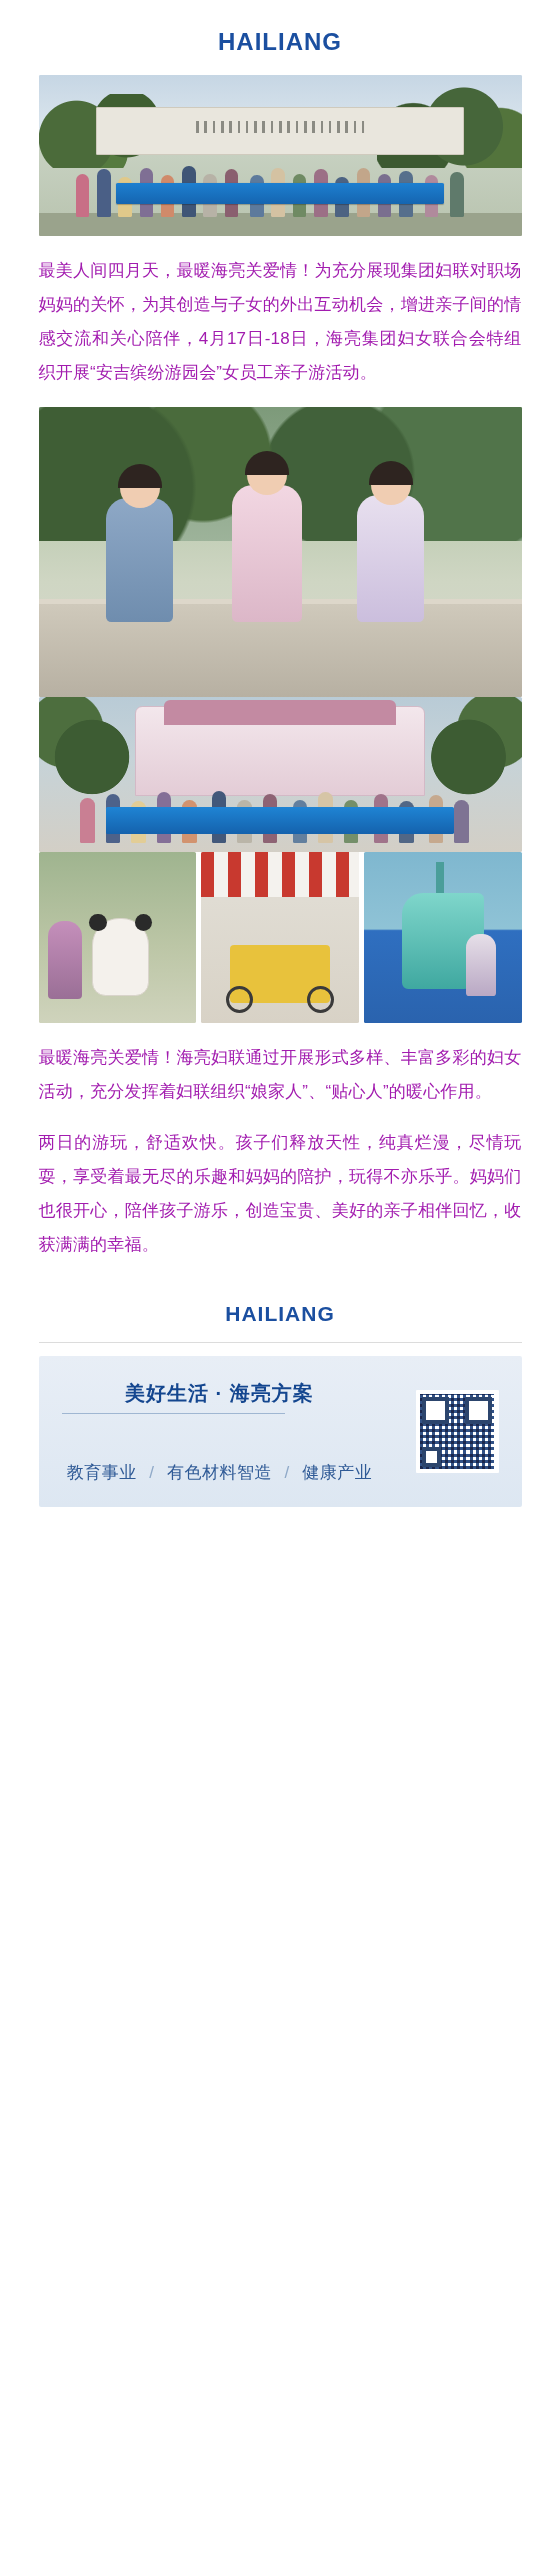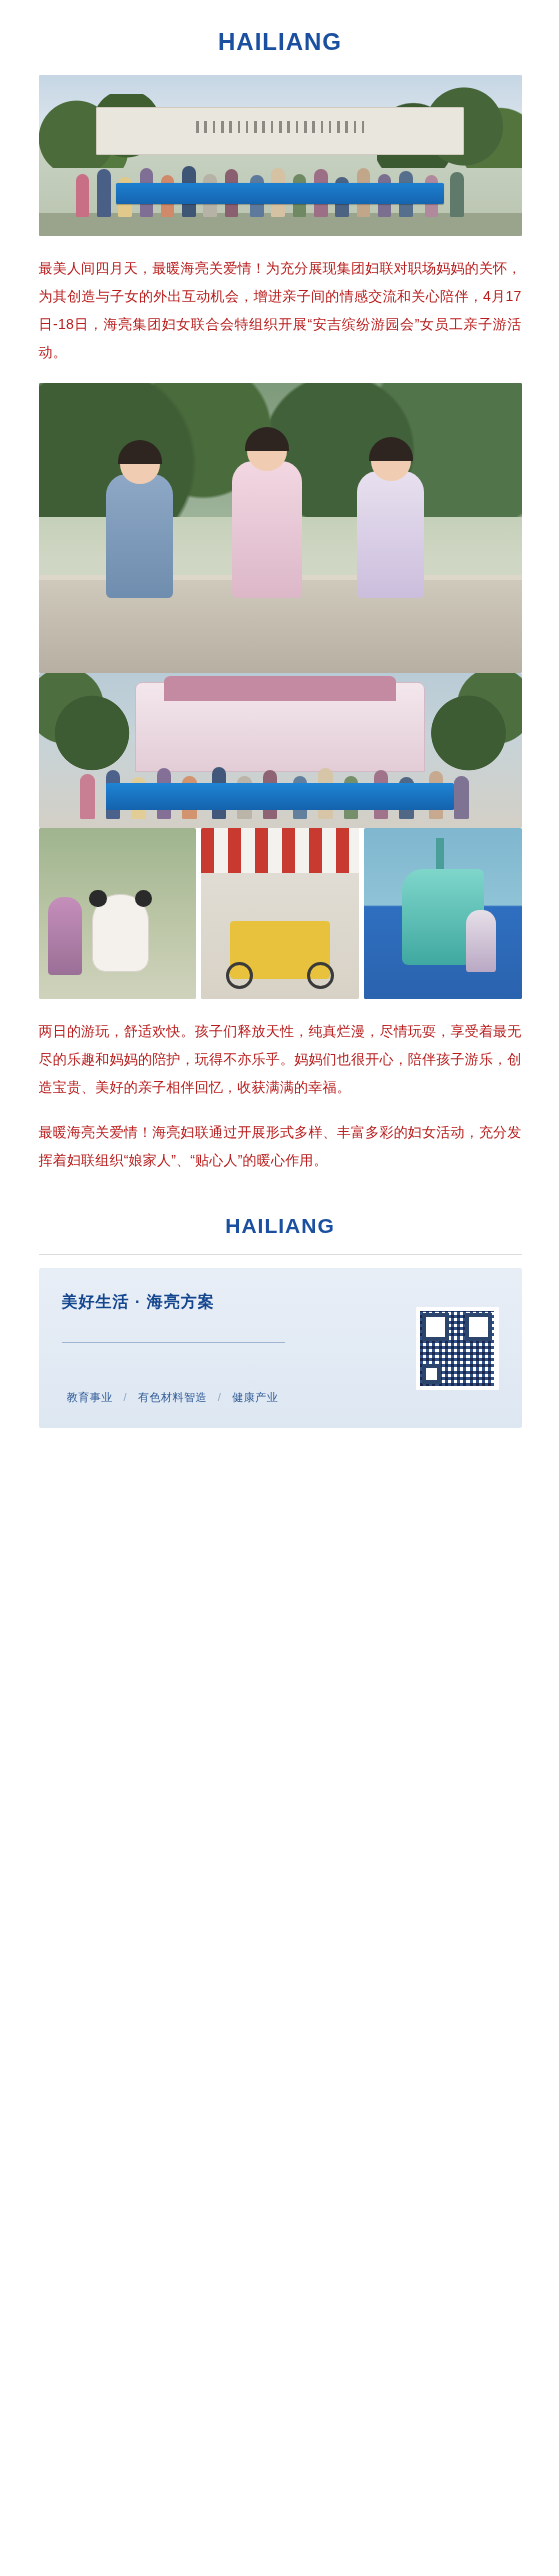--- a/index.html
+++ b/index.html
@@ -39,9 +39,9 @@
   .block { padding: 0 30px; }
 
   .para {
-    font-size: 14px;
+    font-size: 17px;
     line-height: 2.0;
-    color: #b91c1c;
+    color: #a21caf;
     text-align: justify;
     letter-spacing: 0.2px;
     margin: 17.6px 0 17.6px 0;

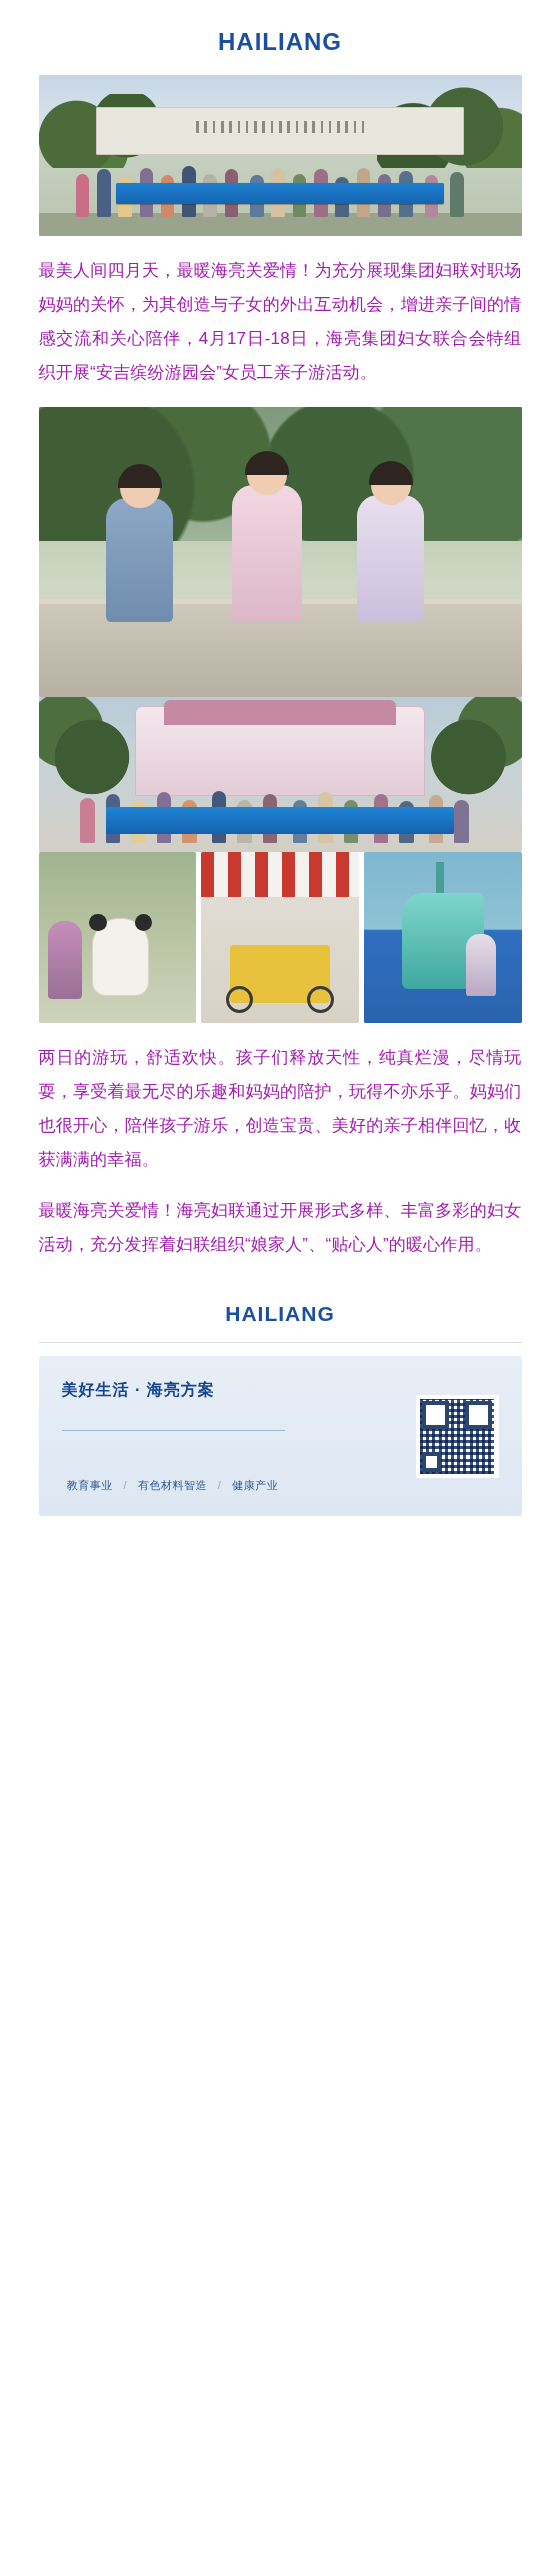--- a/index.html
+++ b/index.html
@@ -328,11 +328,11 @@
   </div>
 
   <div class="block">
+    <p class="para">最暖海亮关爱情！海亮妇联通过开展形式多样、丰富多彩的妇女活动，充分发挥着妇联组织“娘家人”、“贴心人”的暖心作用。</p>
+  </div>
+
+  <div class="block">
     <p class="para">两日的游玩，舒适欢快。孩子们释放天性，纯真烂漫，尽情玩耍，享受着最无尽的乐趣和妈妈的陪护，玩得不亦乐乎。妈妈们也很开心，陪伴孩子游乐，创造宝贵、美好的亲子相伴回忆，收获满满的幸福。</p>
-  </div>
-
-  <div class="block">
-    <p class="para">最暖海亮关爱情！海亮妇联通过开展形式多样、丰富多彩的妇女活动，充分发挥着妇联组织“娘家人”、“贴心人”的暖心作用。</p>
   </div>
 
   <div class="footer-logo">

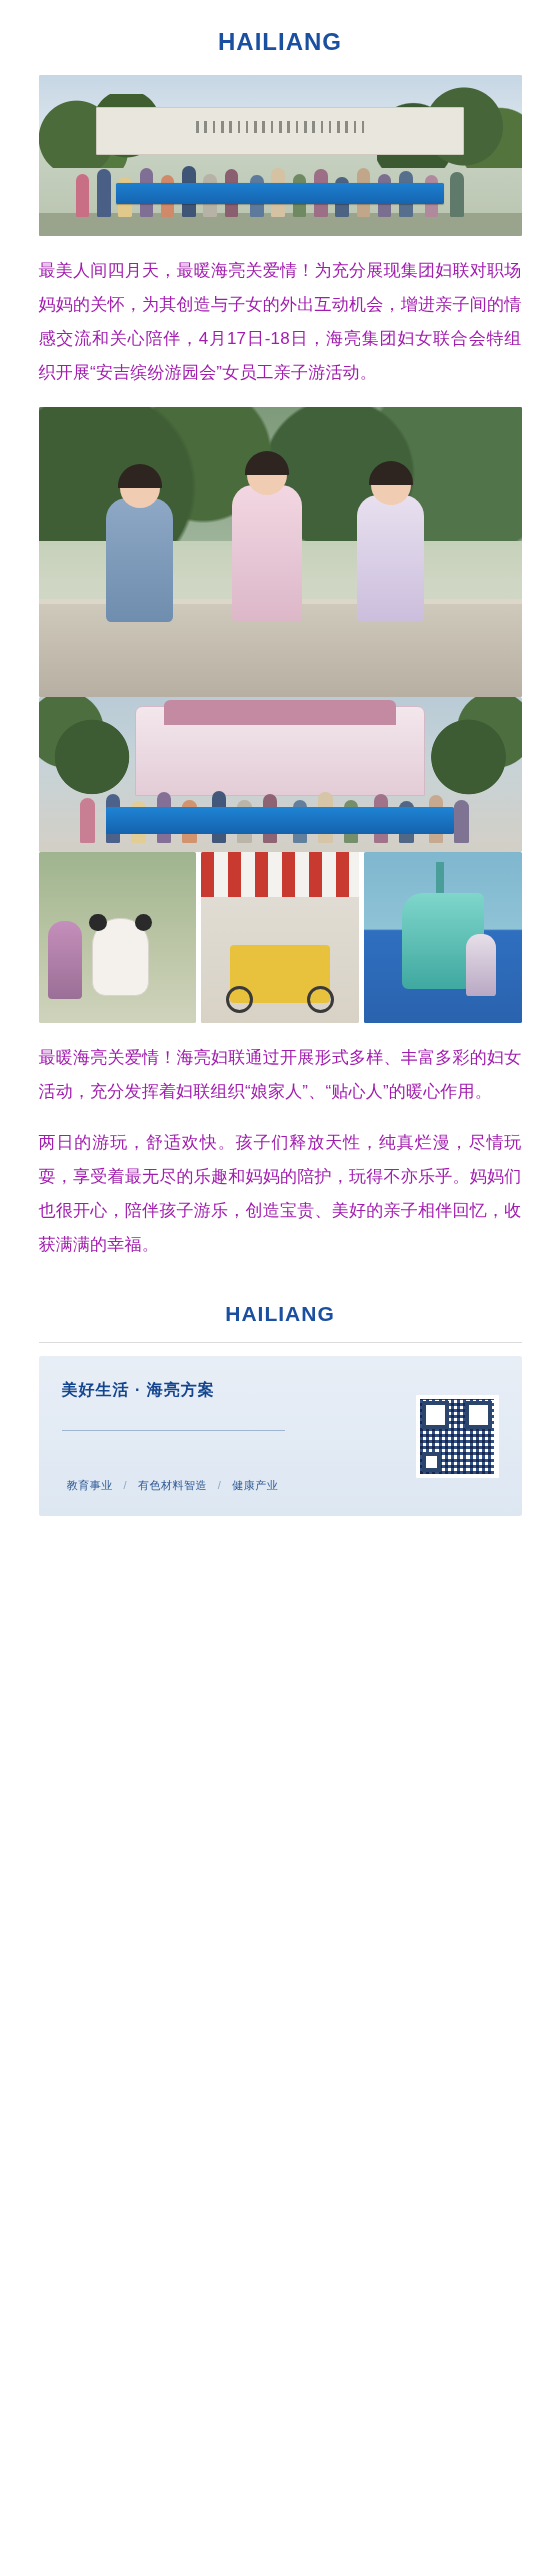--- a/index.html
+++ b/index.html
@@ -173,12 +173,13 @@
   }
   .footer-left { }
   .slogan {
-    font-size: 16px;
+    font-size: 20px;
     font-weight: bold;
     color: #14468f;
     letter-spacing: 1px;
-    margin-bottom: 29px;
+    margin-bottom: 6px;
     white-space: nowrap;
+    text-align: center;
   }
   .slogan-line {
     width: 223px; height:0.5px; background:#9fb6d2; margin: 0 0 11.4px 0;

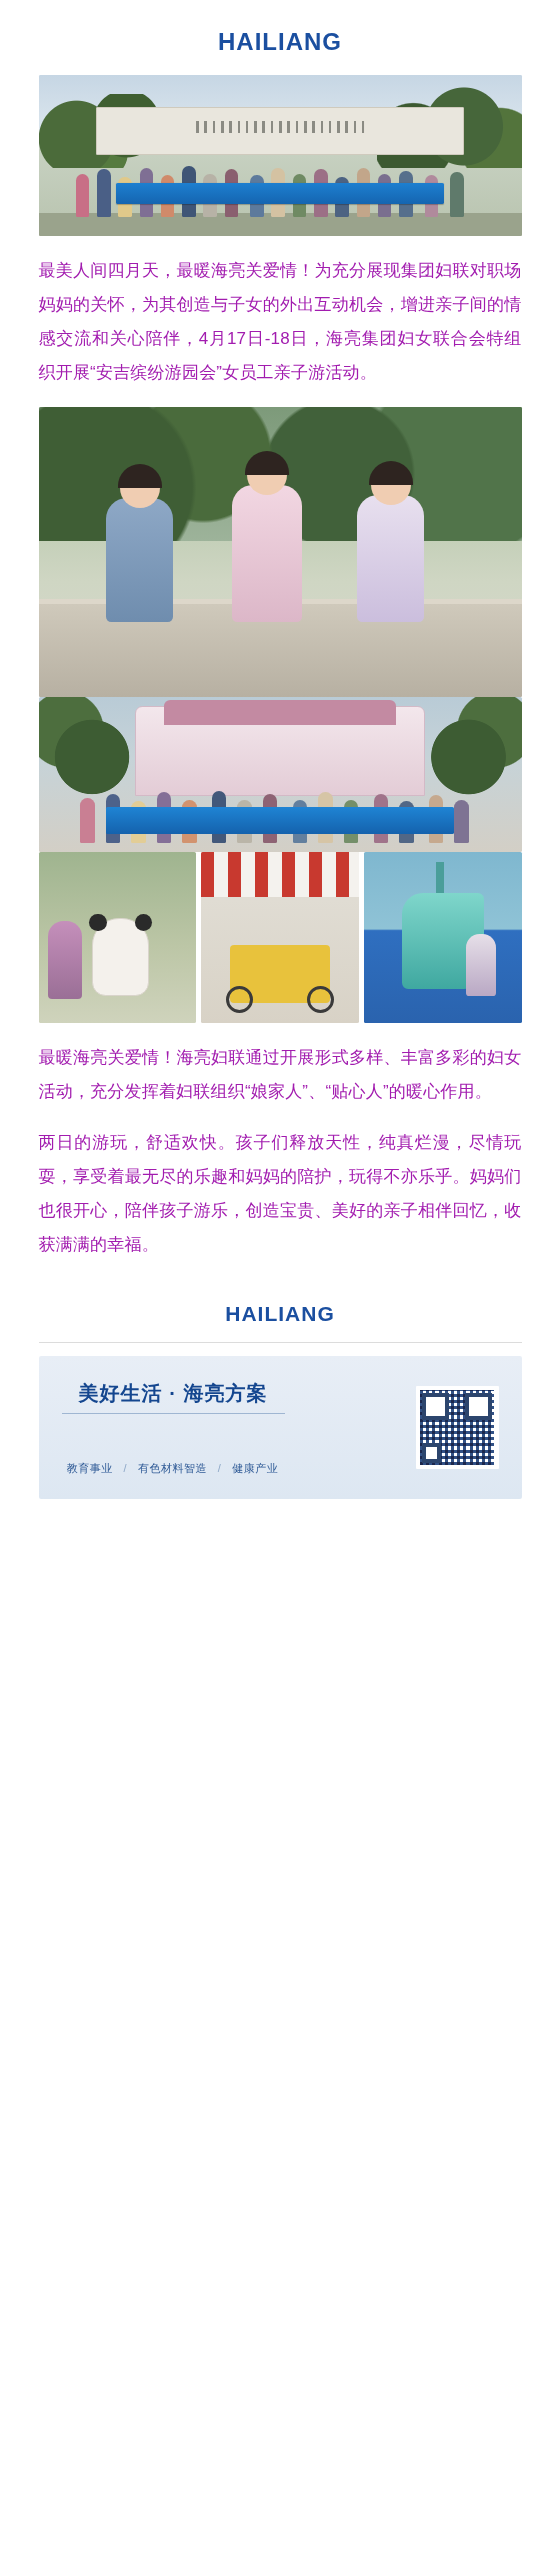--- a/index.html
+++ b/index.html
@@ -185,7 +185,7 @@
     width: 223px; height:0.5px; background:#9fb6d2; margin: 0 0 11.4px 0;
   }
   .sectors {
-    font-size: 11px;
+    font-size: 17px;
     color: #2f5a96;
     letter-spacing: 0.5px;
     margin-top: 48px;

